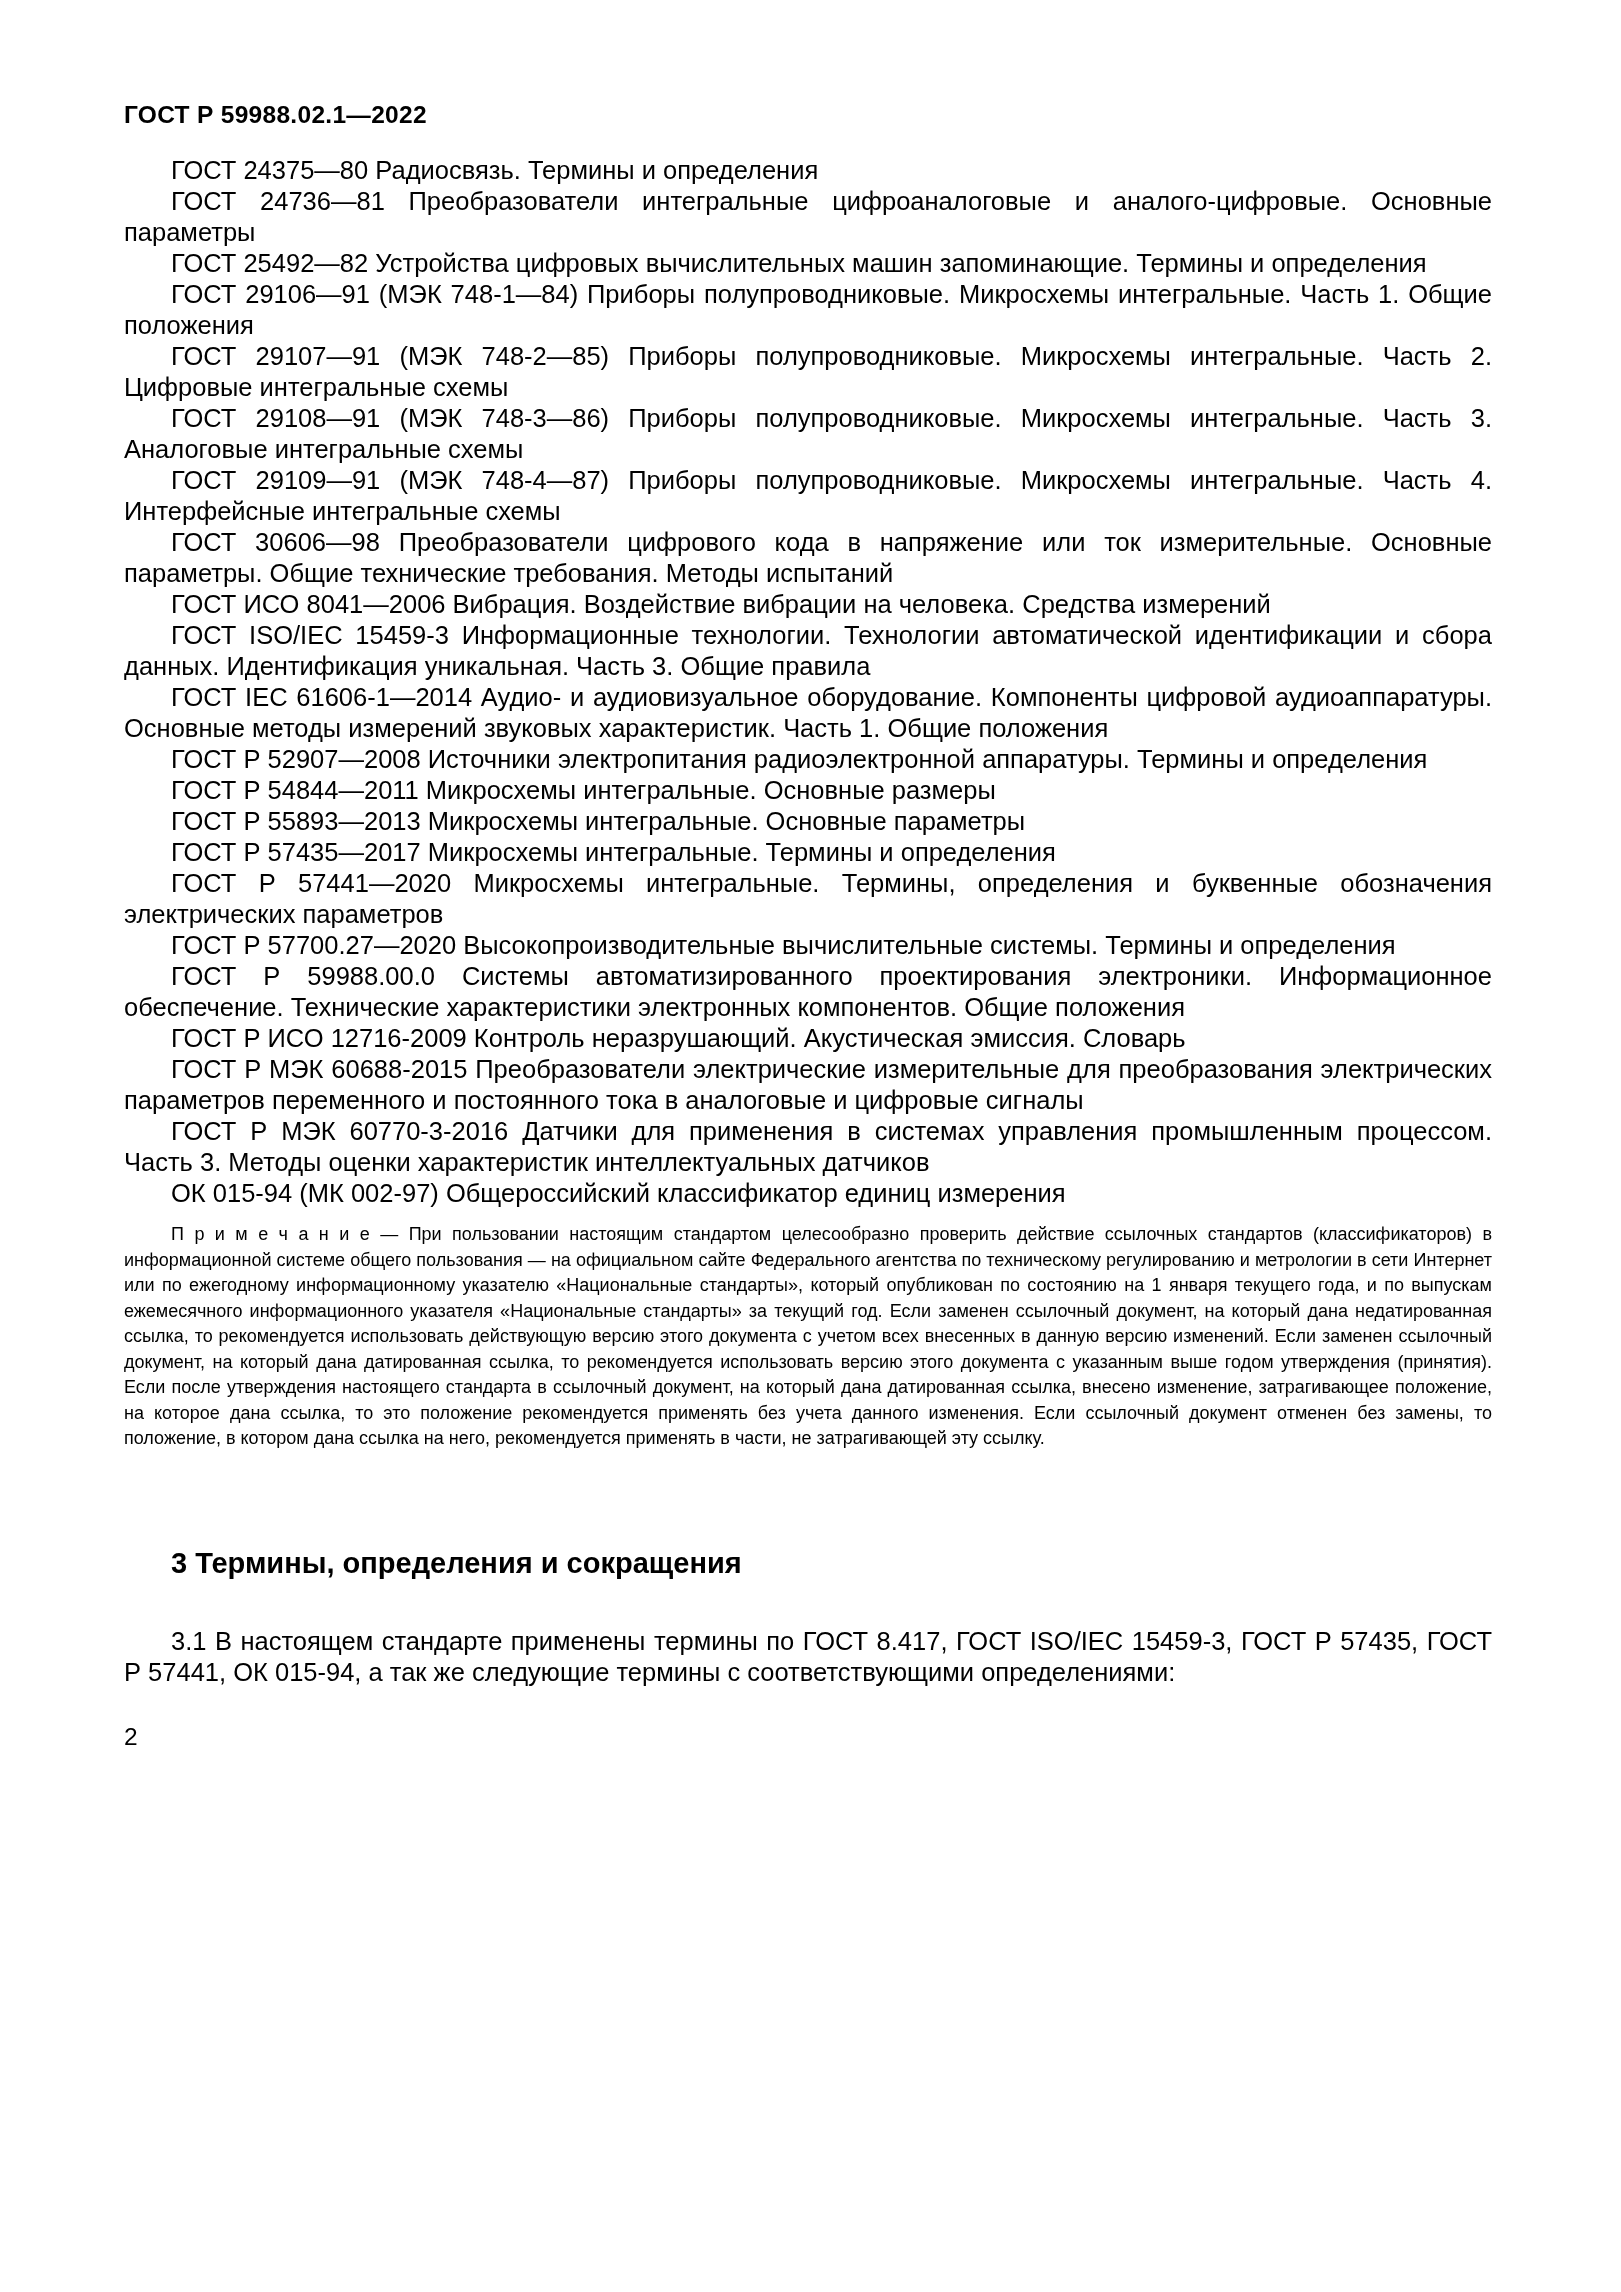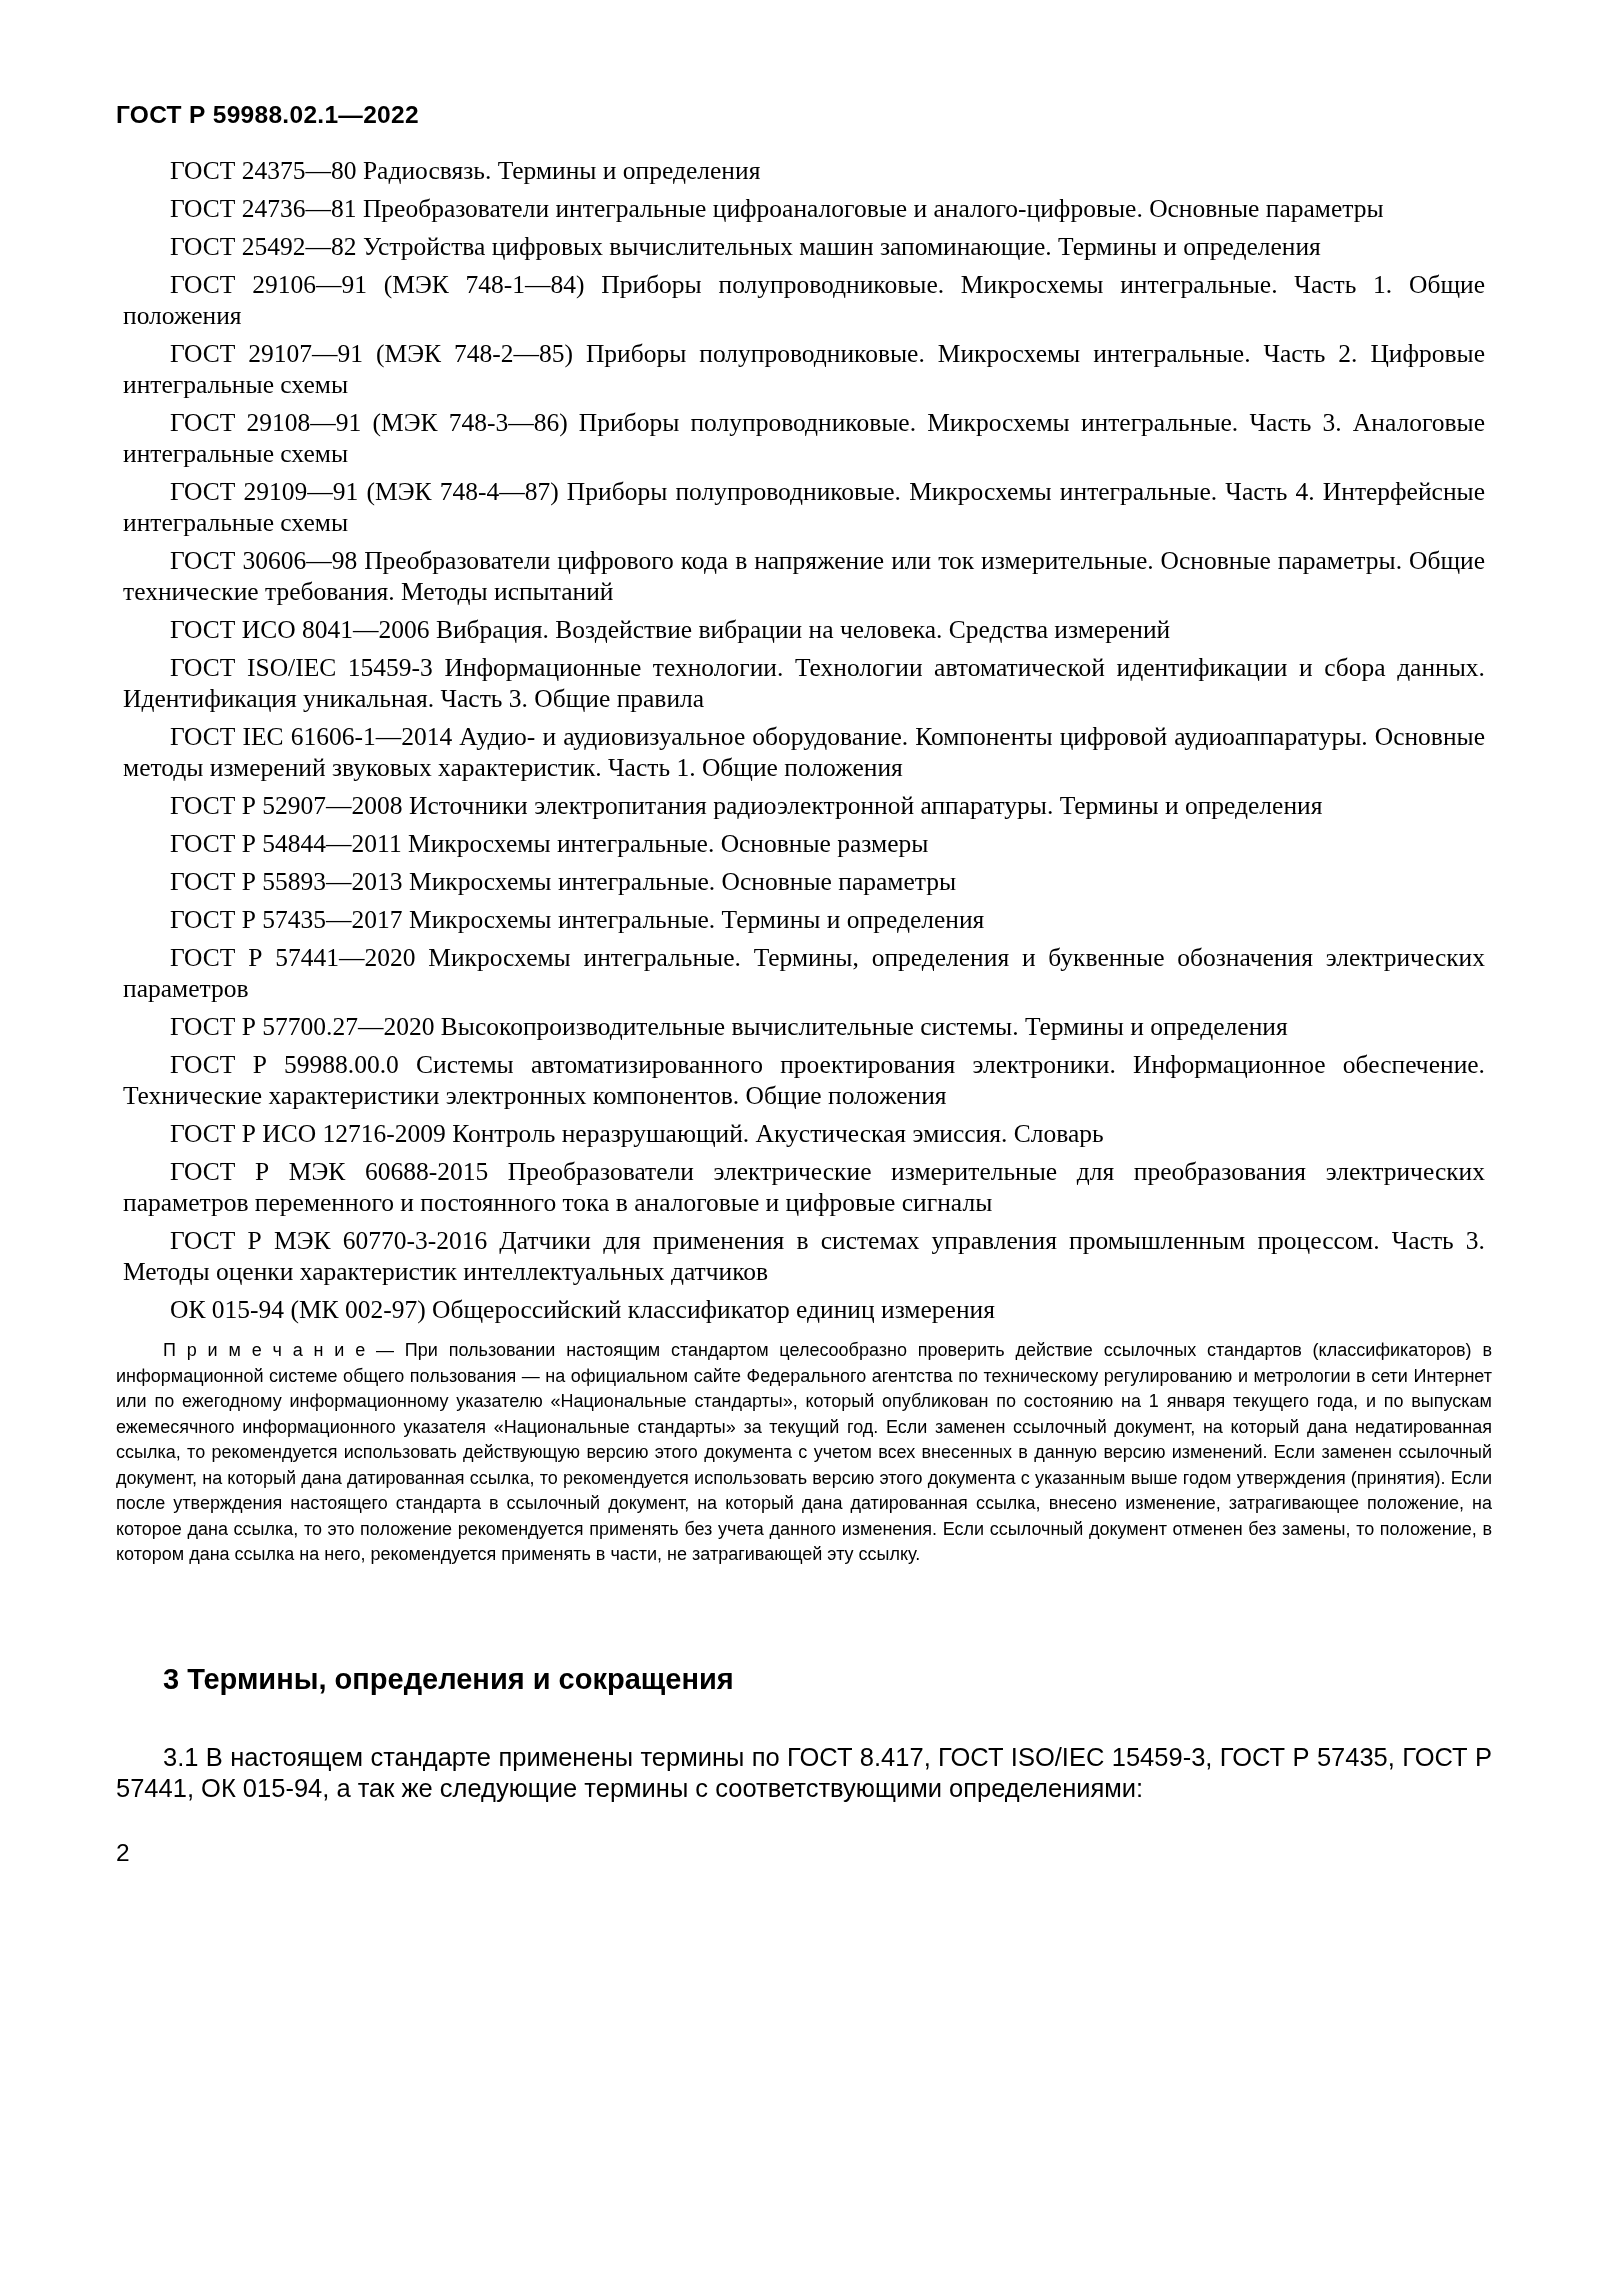--- a/index.html
+++ b/index.html
@@ -17,7 +17,7 @@
   .content {
     position: absolute;
     top: 101px;
-    left: 116px;
+    left: 124px;
     right: 129px;
   }
   .doc-header {

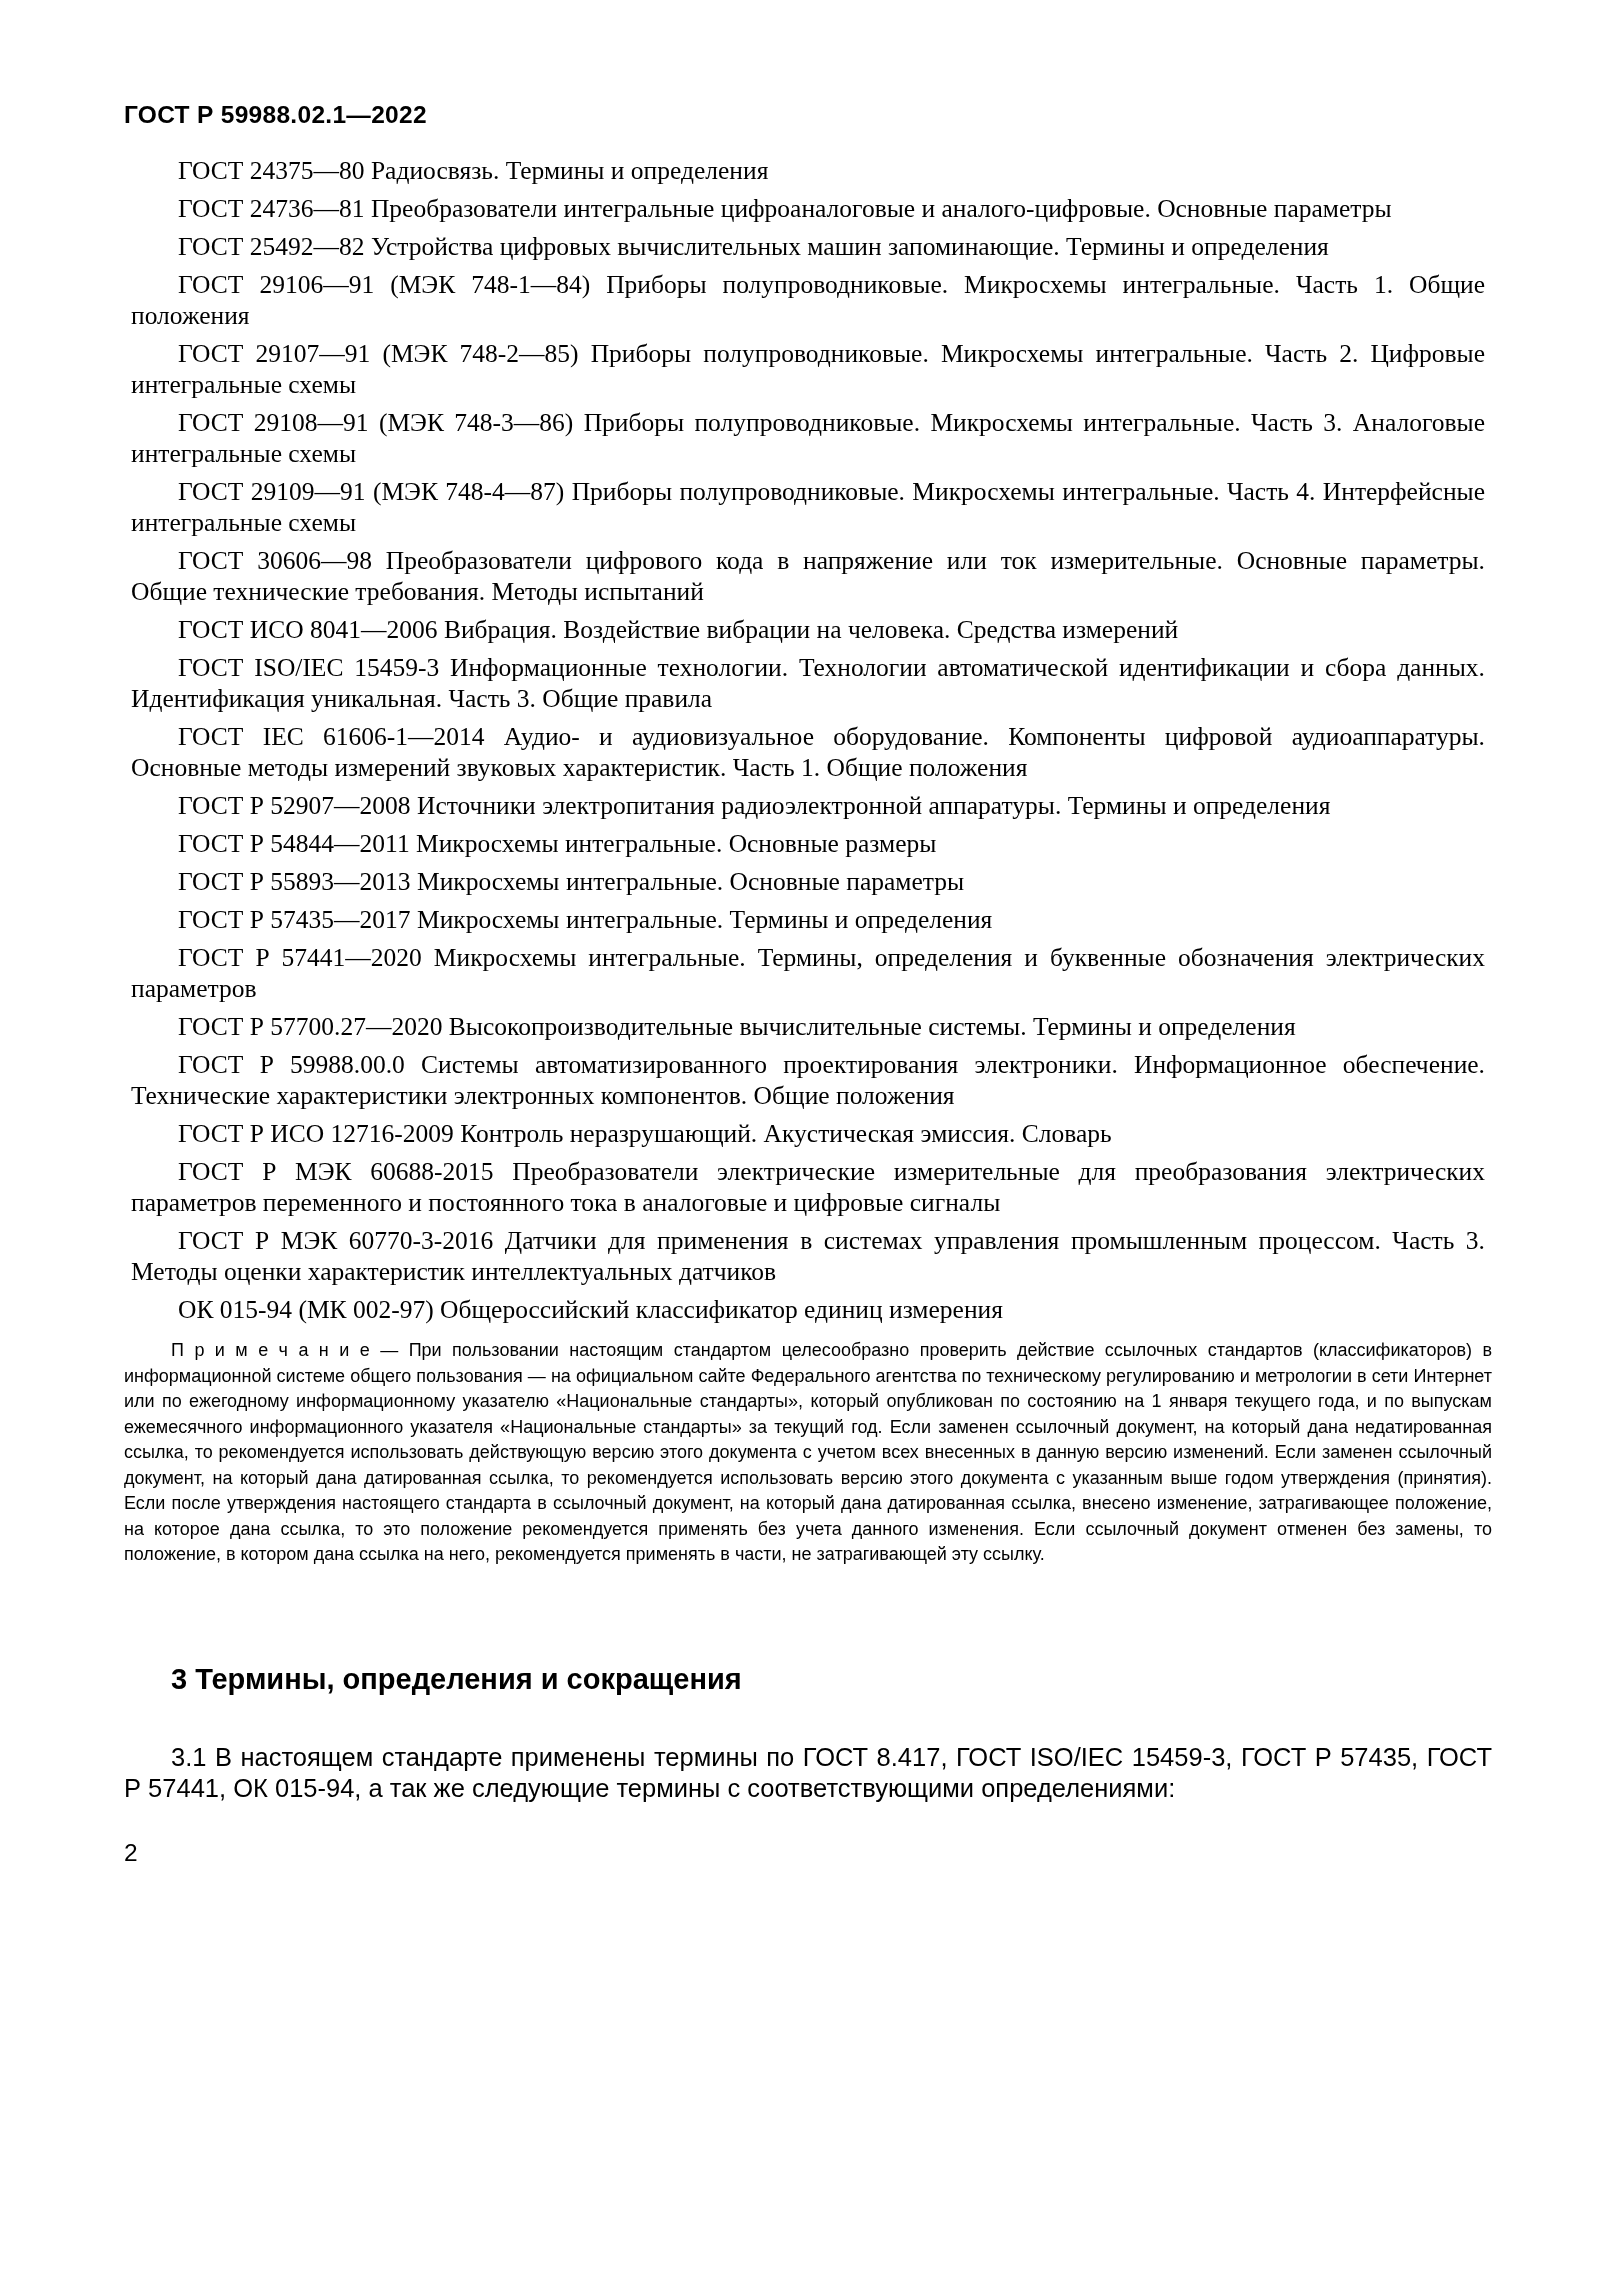--- a/index.html
+++ b/index.html
@@ -35,7 +35,7 @@
     hyphens: auto;
     -webkit-hyphens: auto;
   }
-  .references .para { margin: 7px; font-family: Liberation Serif, serif; }
+  .references .para { margin: 0; }
   .note {
     margin-top: 13.7px;
     font-size: 18px;

